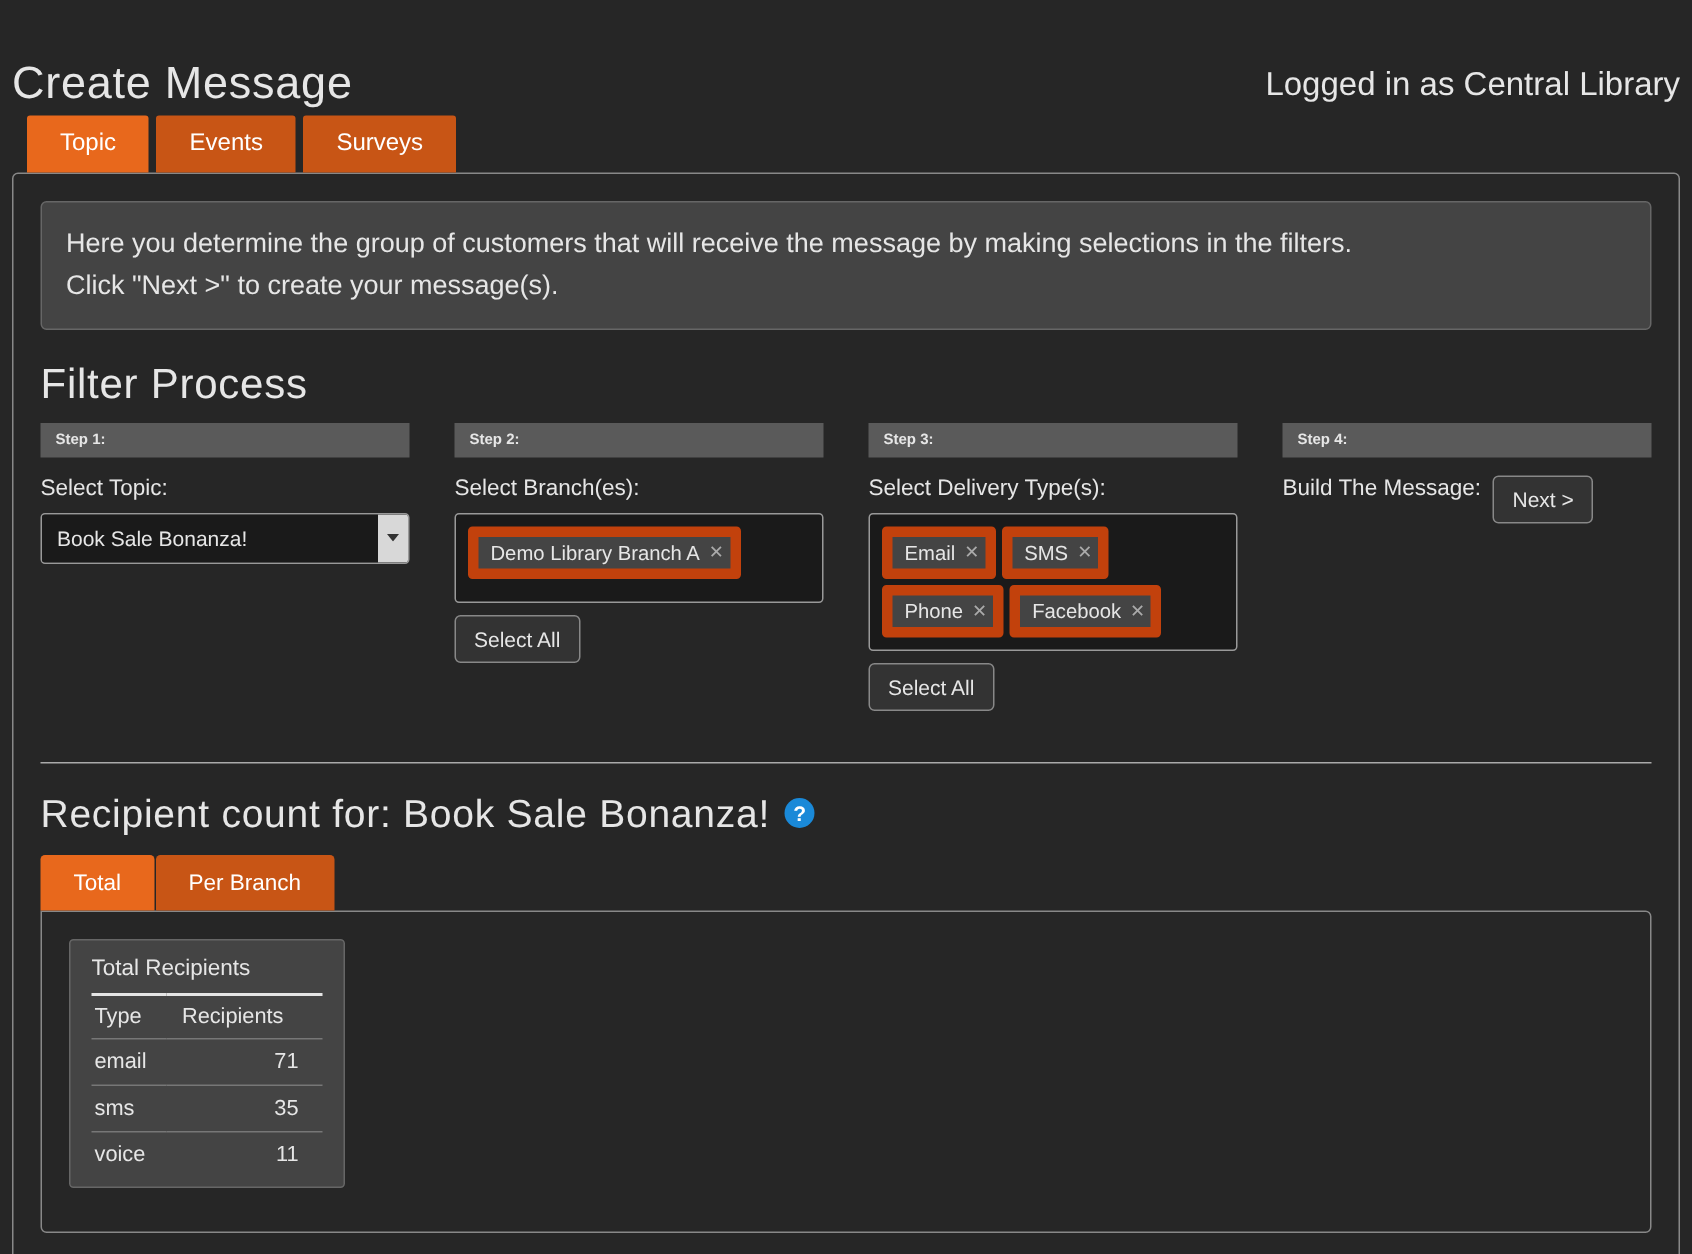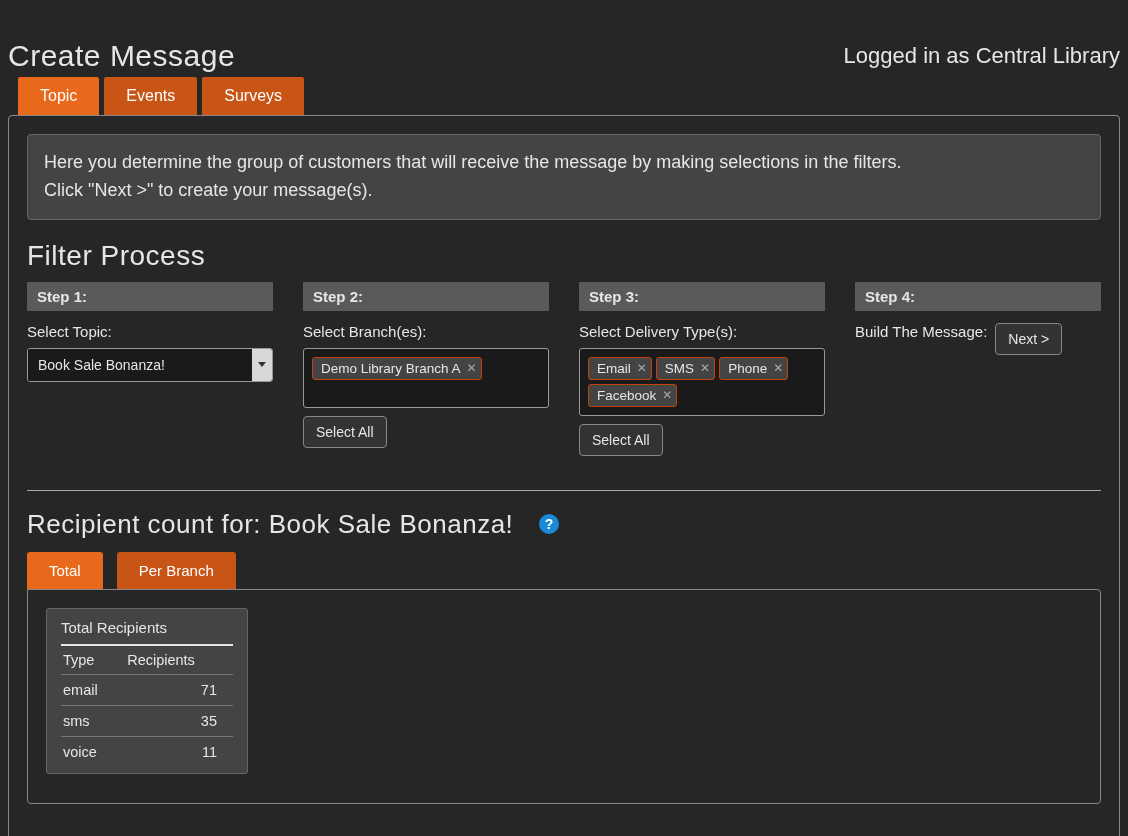--- a/index.html
+++ b/index.html
@@ -76,7 +76,7 @@
   background: #5a5a5a;
   padding: 6px 10px;
   font-weight: bold;
-  font-size: 15px;
+  font-size: 10px;
   margin-bottom: 12px;
 }
 .step-label {

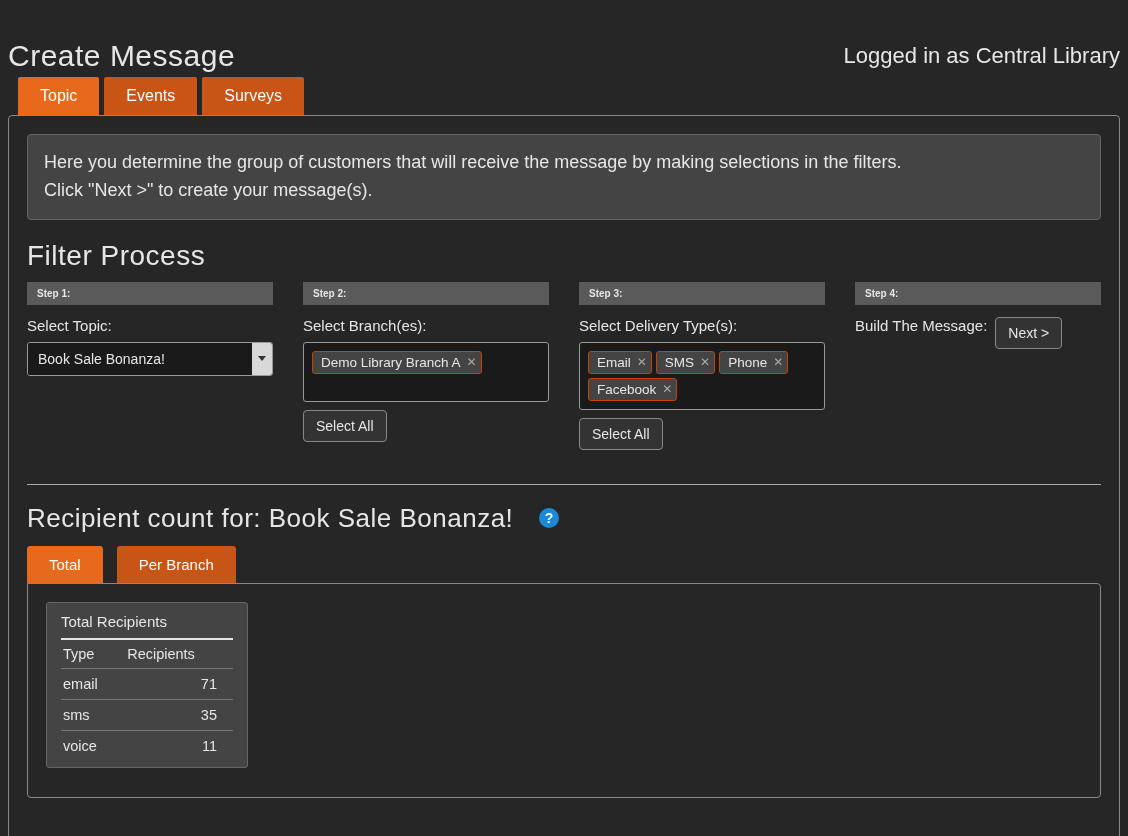--- a/index.html
+++ b/index.html
@@ -121,7 +121,7 @@
 }
 .tag {
   background: #444;
-  border: 1px solid #c2410c;
+  border: 7px solid #c2410c;
   border-radius: 3px;
   padding: 3px 4px 3px 8px;
   display: inline-flex;

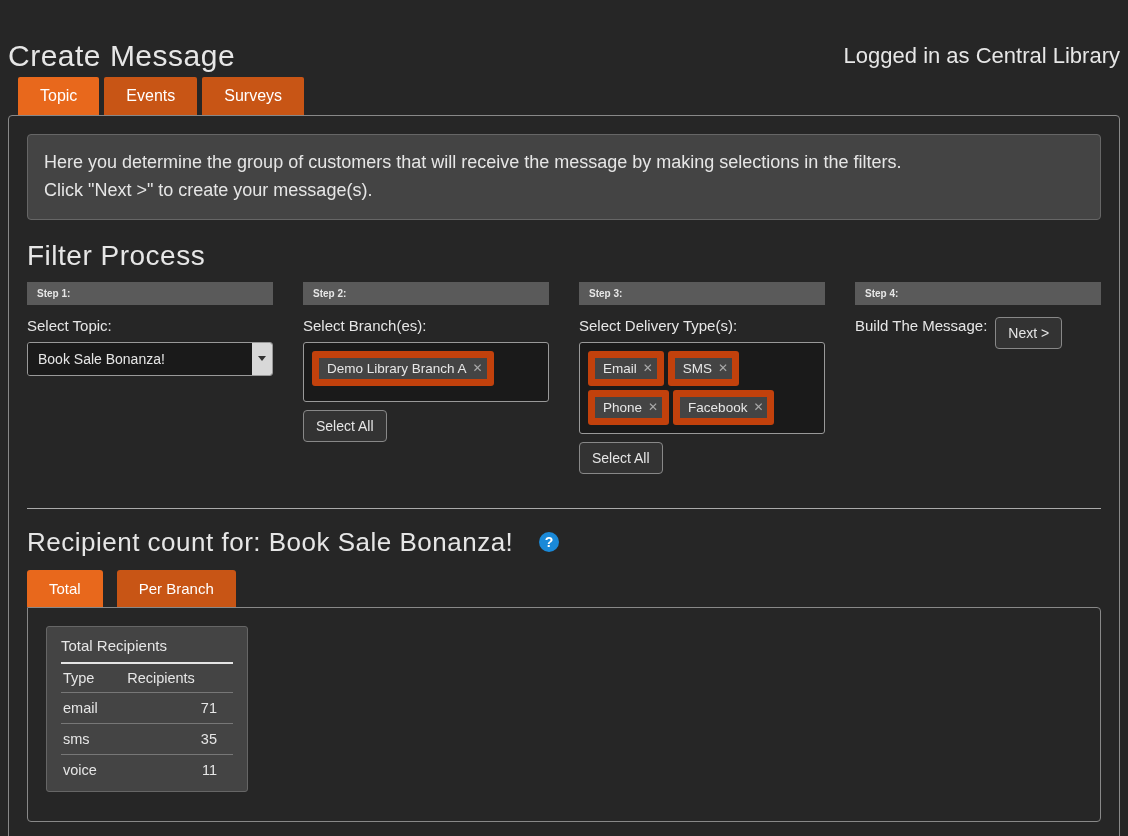--- a/index.html
+++ b/index.html
@@ -153,7 +153,7 @@
   letter-spacing: 0.5px;
   display: flex;
   align-items: center;
-  gap: 26px;
+  gap: 10px;
   margin-bottom: 12px;
   text-align: right;
 }

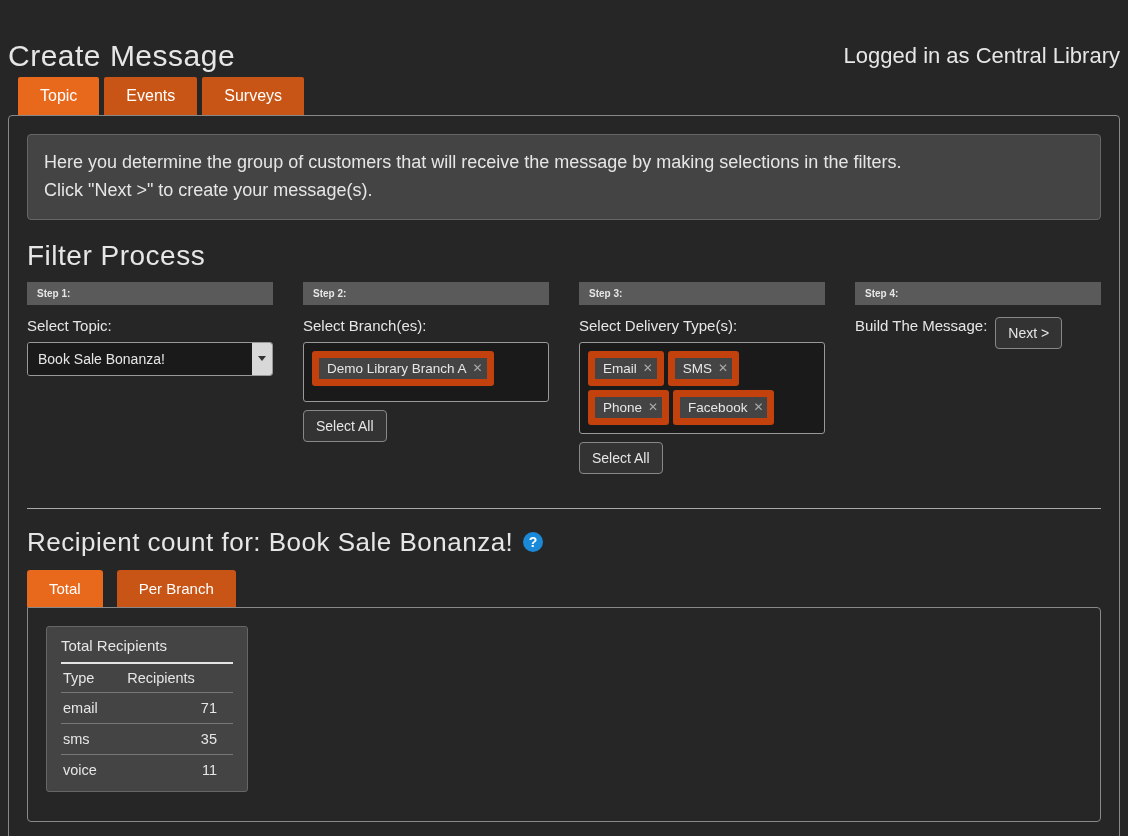--- a/index.html
+++ b/index.html
@@ -172,7 +172,7 @@
 }
 .sub-tabs {
   display: flex;
-  gap: 14px;
+  gap: 1px;
 }
 .sub-tab {
   background: #c85515;

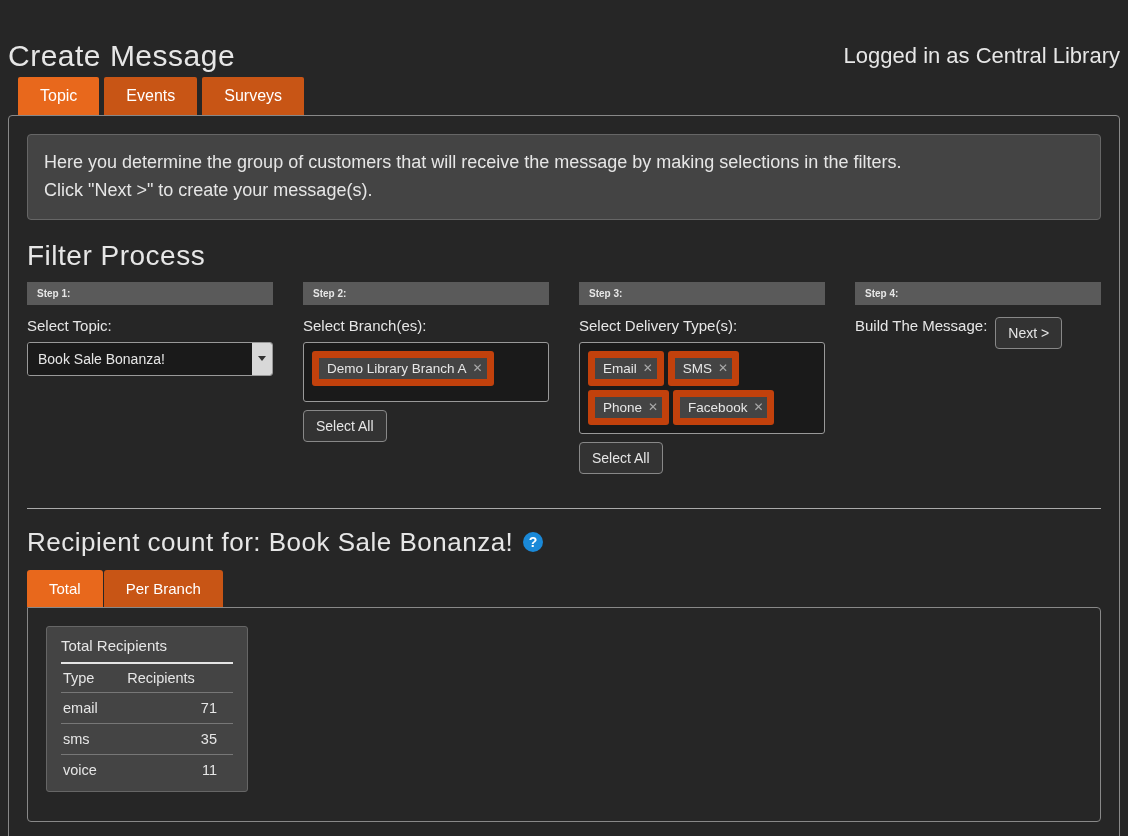--- a/index.html
+++ b/index.html
@@ -193,7 +193,7 @@
   background: #444;
   border: 1px solid #666;
   border-radius: 3px;
-  width: 202px;
+  width: 184px;
   padding: 10px 14px 6px 14px;
 }
 .rc-table-title {

